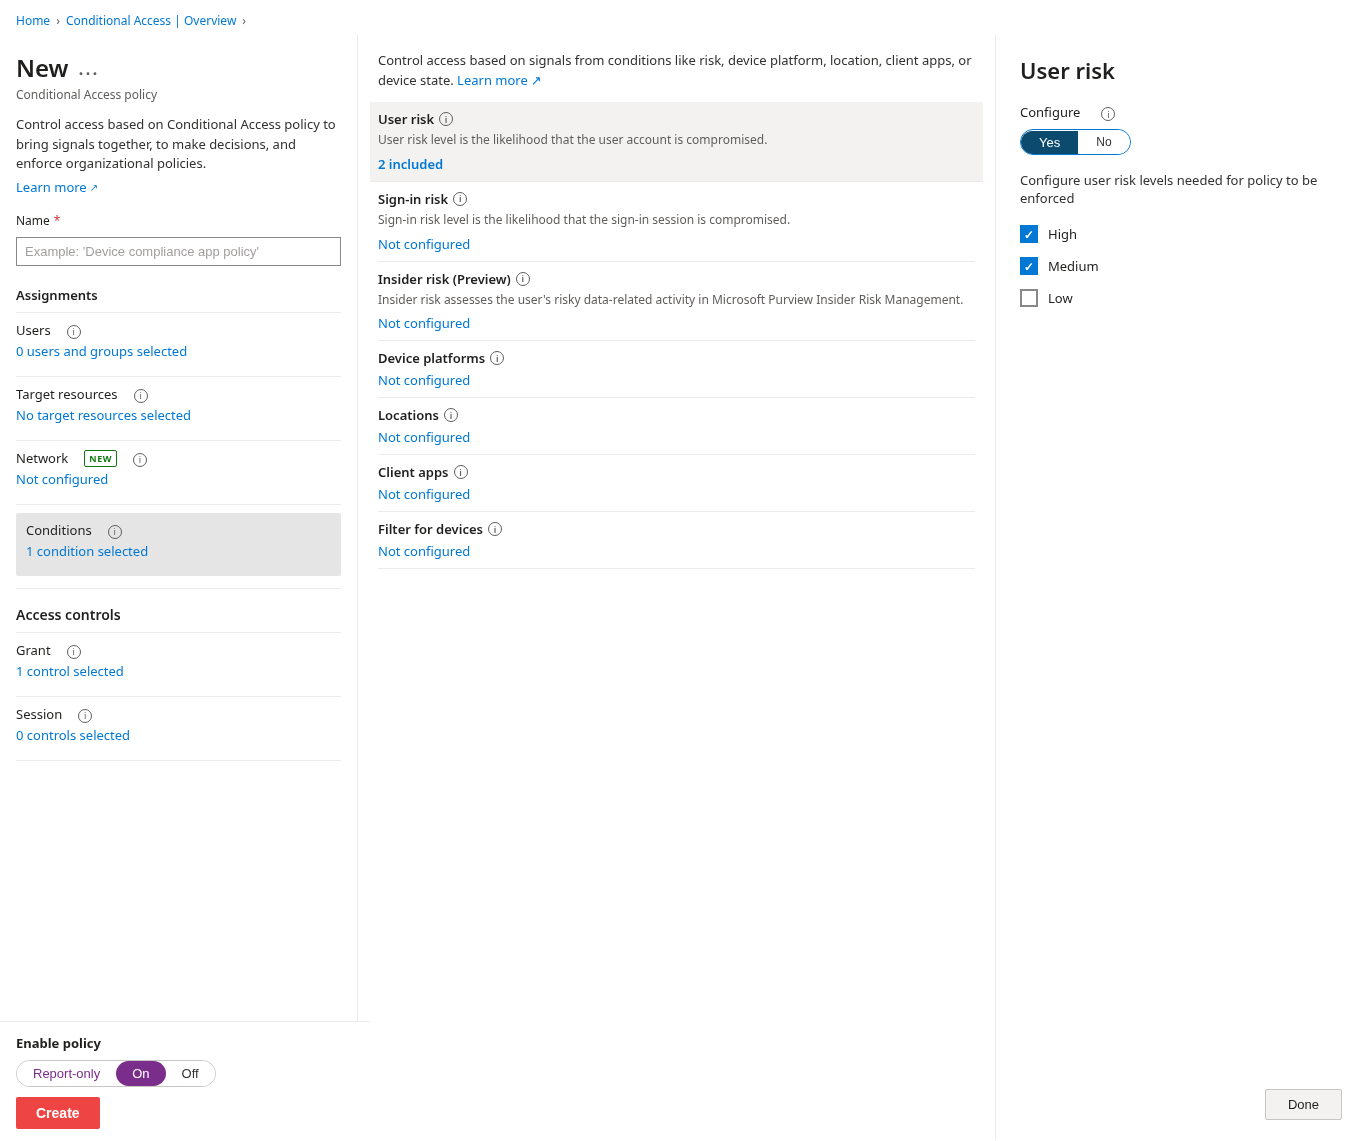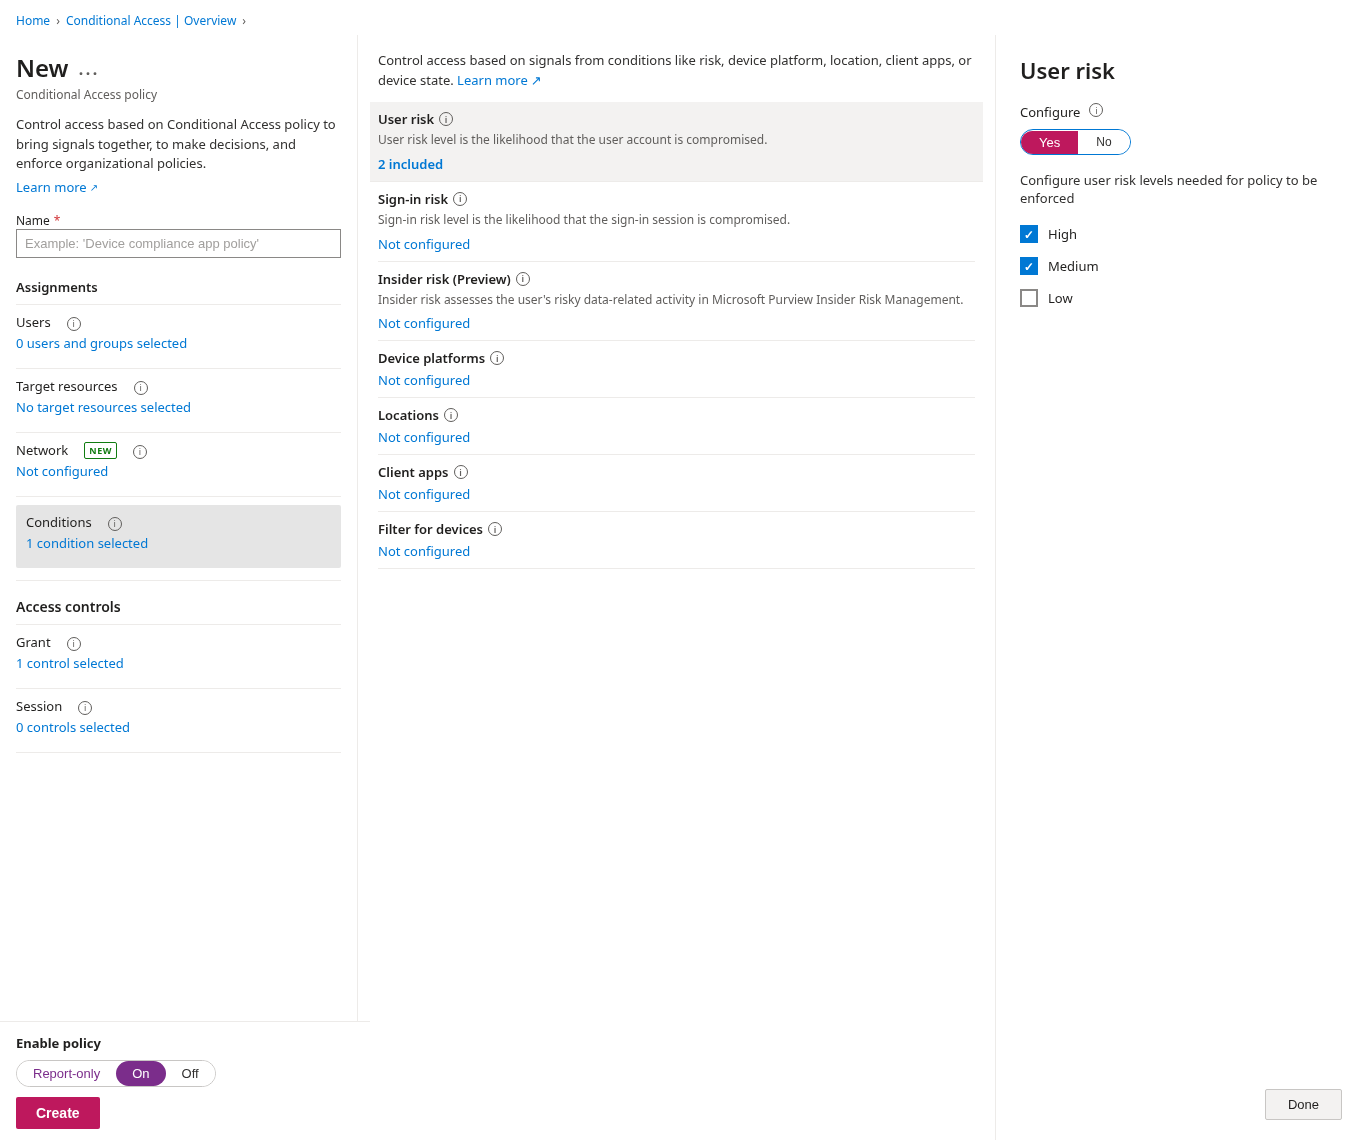--- a/index.html
+++ b/index.html
@@ -309,8 +309,8 @@
       font-size: 13px;
       color: #201f1e;
       display: flex;
-      align-items: flex-start;
-      gap: 9px;
+      align-items: flex-end;
+      gap: 21px;
       margin-bottom: 8px;
     }
 

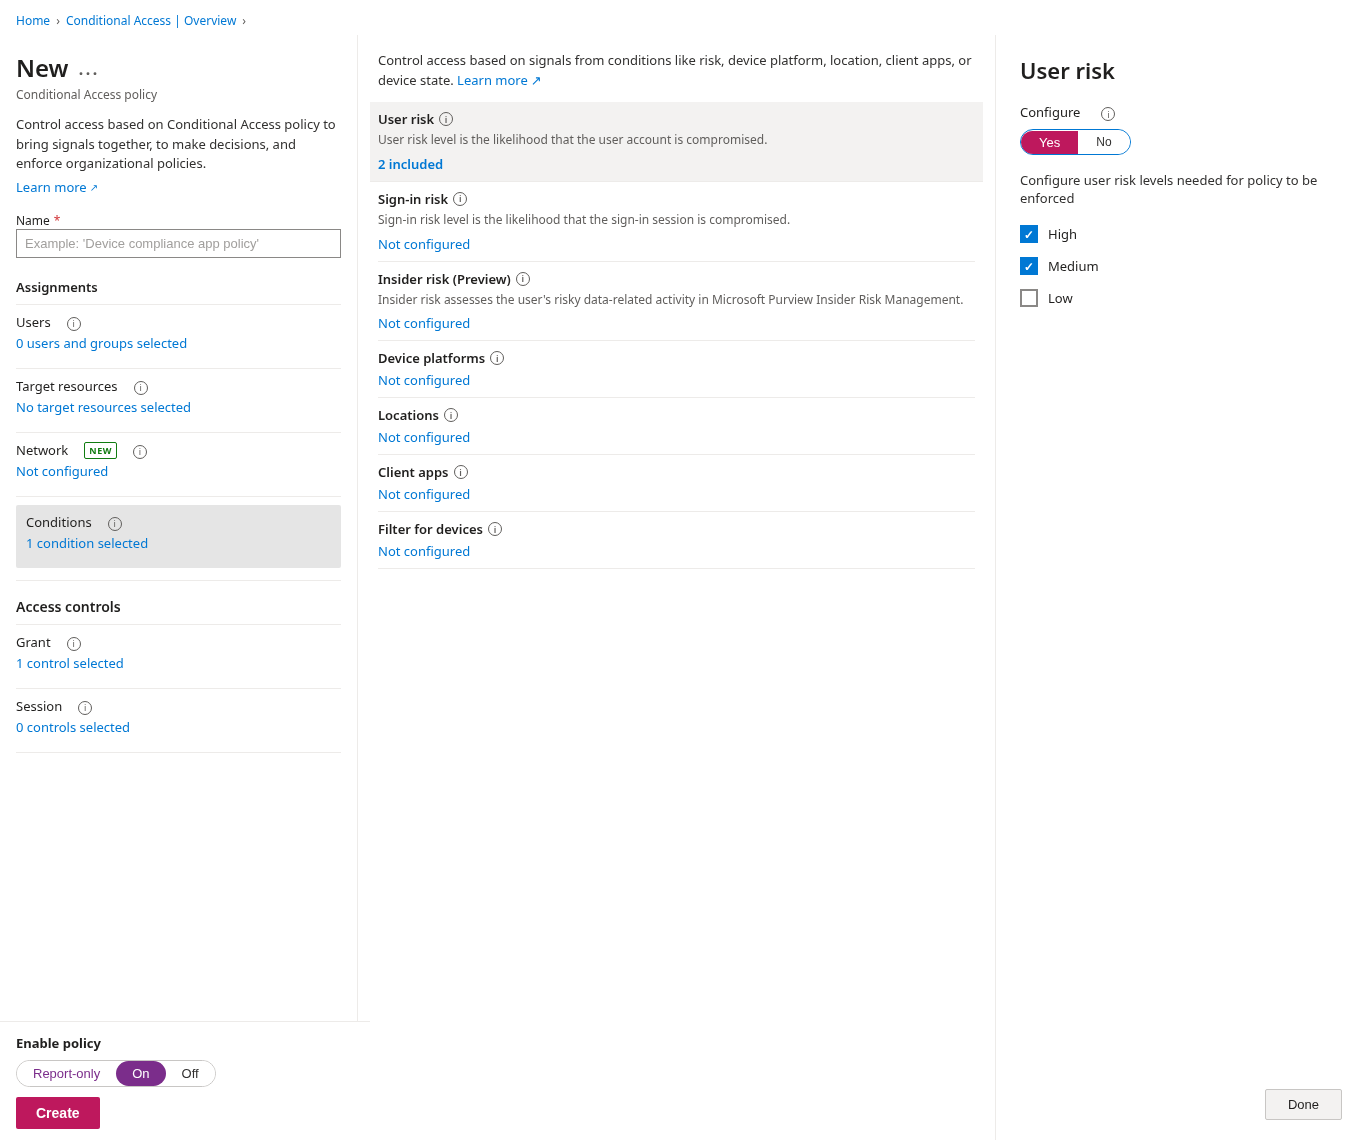--- a/index.html
+++ b/index.html
@@ -324,7 +324,7 @@
       overflow: hidden;
     }
     .yes-btn {
-      background: #be185d;
+      background: #0c4a6e;
       color: #fff;
       border: none;
       padding: 4px 18px;

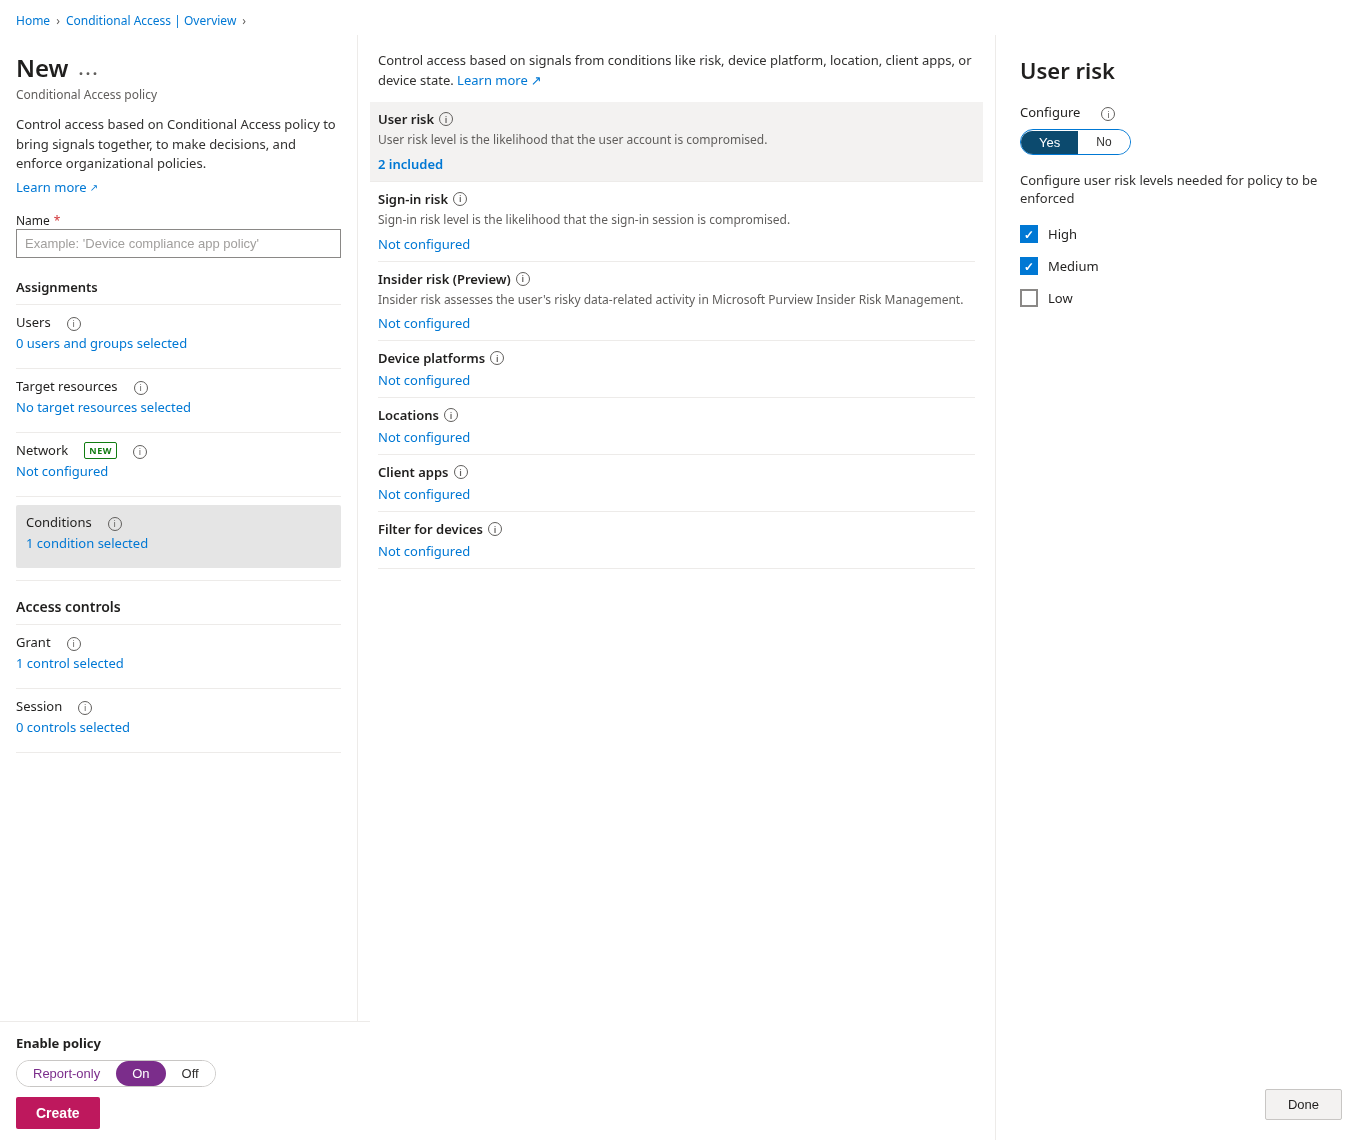--- a/index.html
+++ b/index.html
@@ -86,7 +86,7 @@
     .field-label {
       font-size: 12px;
       color: #201f1e;
-      margin-bottom: 0;
+      margin-bottom: 8px;
       display: flex;
       align-items: center;
       gap: 4px;

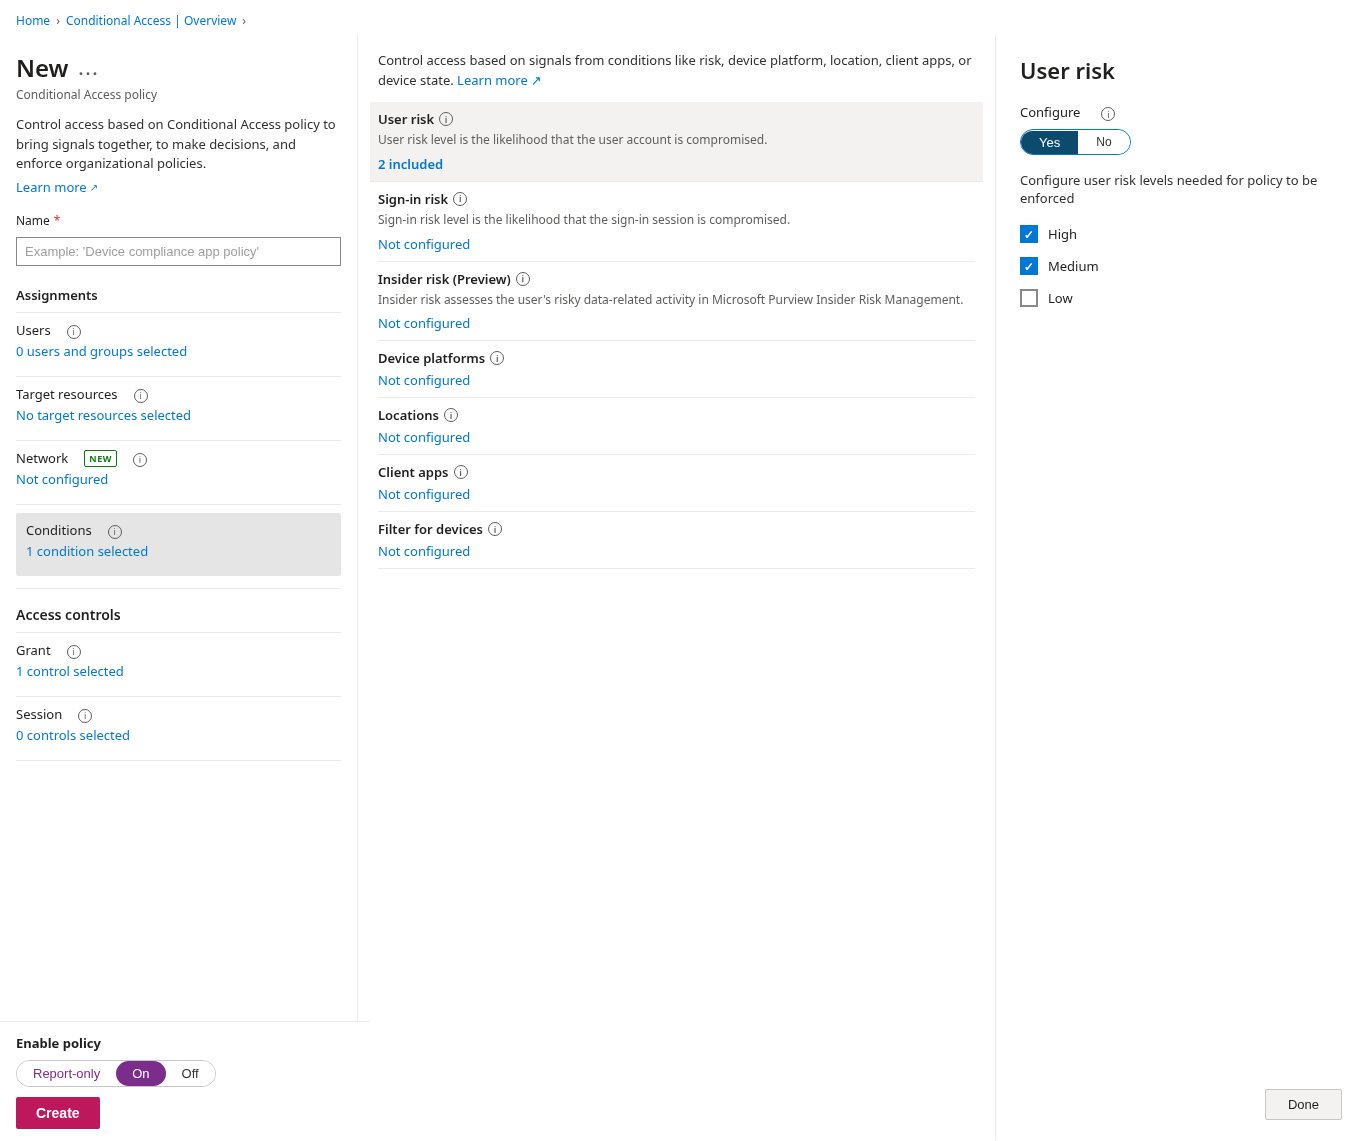--- a/index.html
+++ b/index.html
@@ -223,7 +223,7 @@
     }
 
     .create-btn {
-      background: #be185d;
+      background: #ef4444;
       color: #fff;
       border: none;
       padding: 8px 20px;

